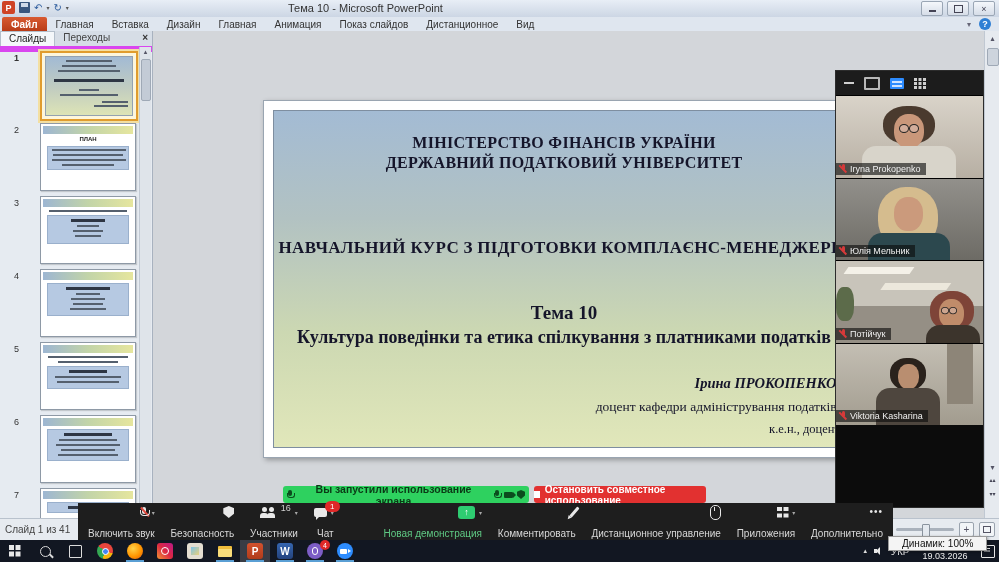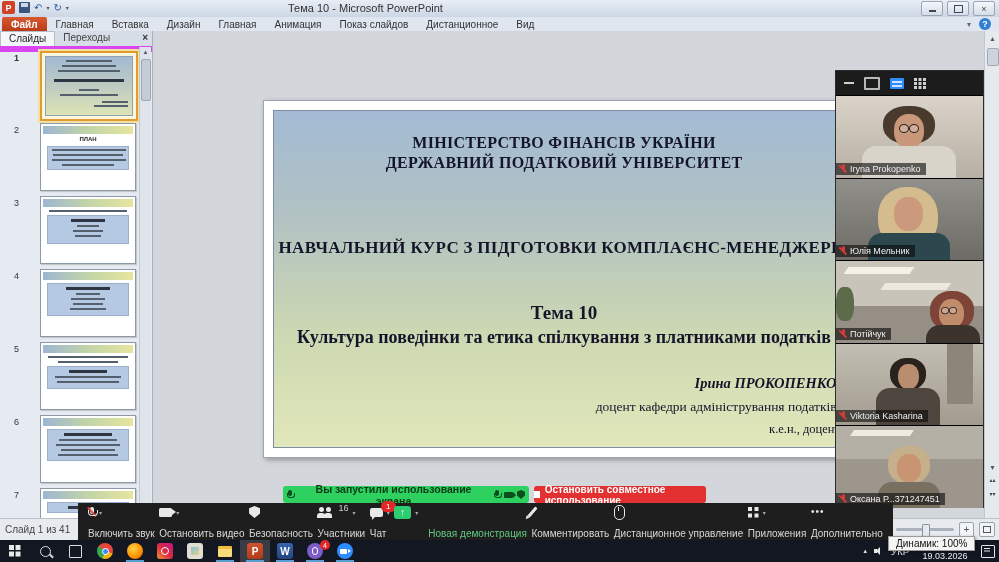--- a/index.html
+++ b/index.html
@@ -487,17 +487,6 @@
           <span>Viktoria Kasharina</span>
           </div>
       </div>
-      <div class="tile t5">
-        <div class="scene s5">
-            <span class="hair"></span>
-            <span class="face"></span>
-            <span class="pbody"></span>
-          </div>
-        <div class="nametag">
-            <span class="mic-off"></span>
-          <span>Оксана Р...371247451</span>
-          </div>
-      </div>
     </div>
   </div>
 

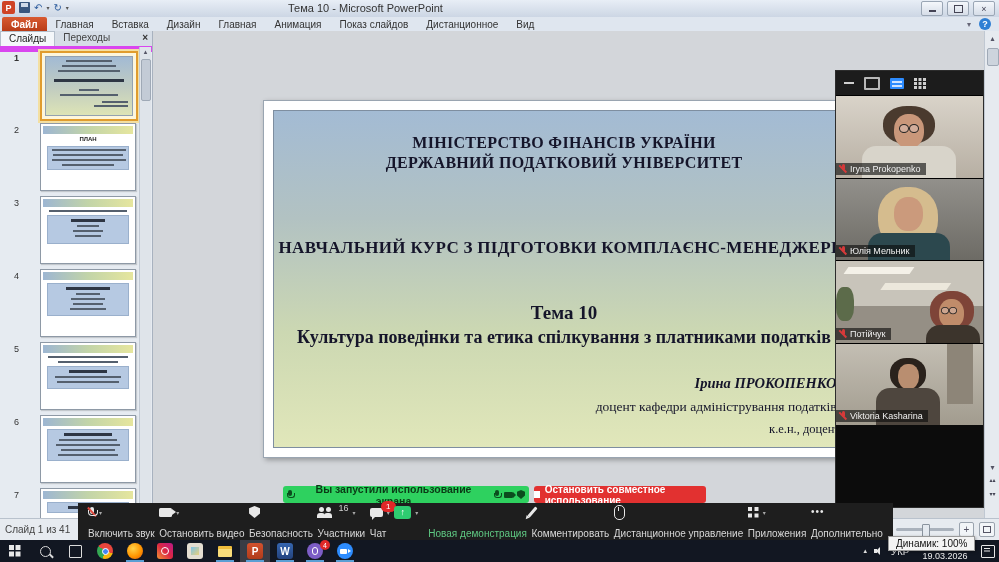--- a/index.html
+++ b/index.html
@@ -151,7 +151,7 @@
   
   .ztoolbar{position:absolute;left:78px;top:503px;width:815px;height:37px;background:#1e1e1e;z-index:50;
             display:flex;align-items:center;justify-content:space-between;padding:0 10px;box-sizing:border-box;}
-  .zitem{display:flex;flex-direction:column;align-items:flex-start;gap:8px;position:relative;}
+  .zitem{display:flex;flex-direction:column;align-items:flex-end;gap:8px;position:relative;}
   .zlabel{font-size:10px;color:#d8d8d8;white-space:nowrap;}
   .zlabel.green{color:#5fc983;margin-left:34px;}
   .irow{display:flex;align-items:center;gap:4px;height:15px;}

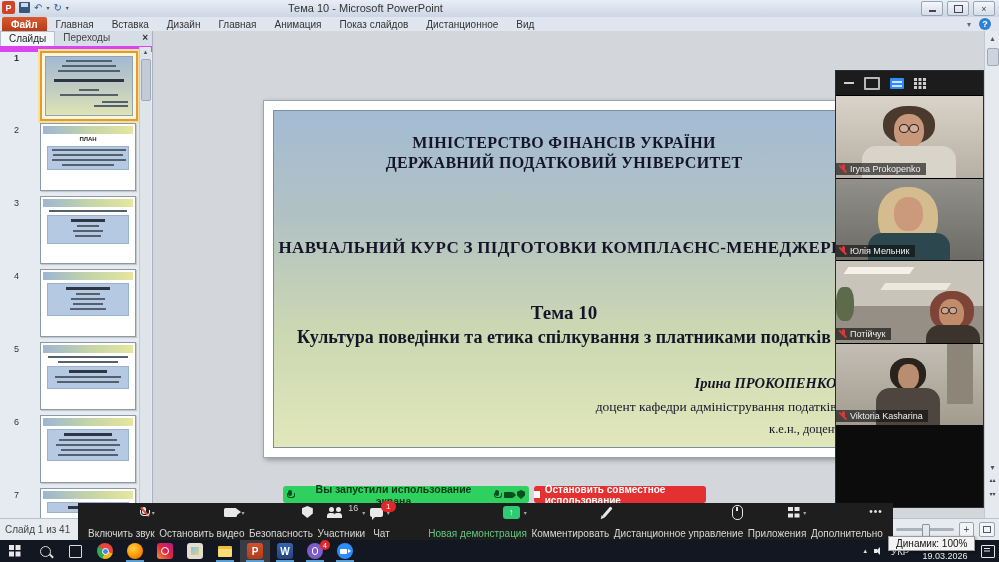--- a/index.html
+++ b/index.html
@@ -502,13 +502,6 @@
     </div>
     <div class="zitem">
       <span class="irow">
-          <span class="i-cam"></span>
-        <span class="chev">▾</span>
-        </span>
-      <span class="zlabel">Остановить видео</span>
-    </div>
-    <div class="zitem">
-      <span class="irow">
           <span class="i-shield"></span>
         </span>
       <span class="zlabel">Безопасность</span>

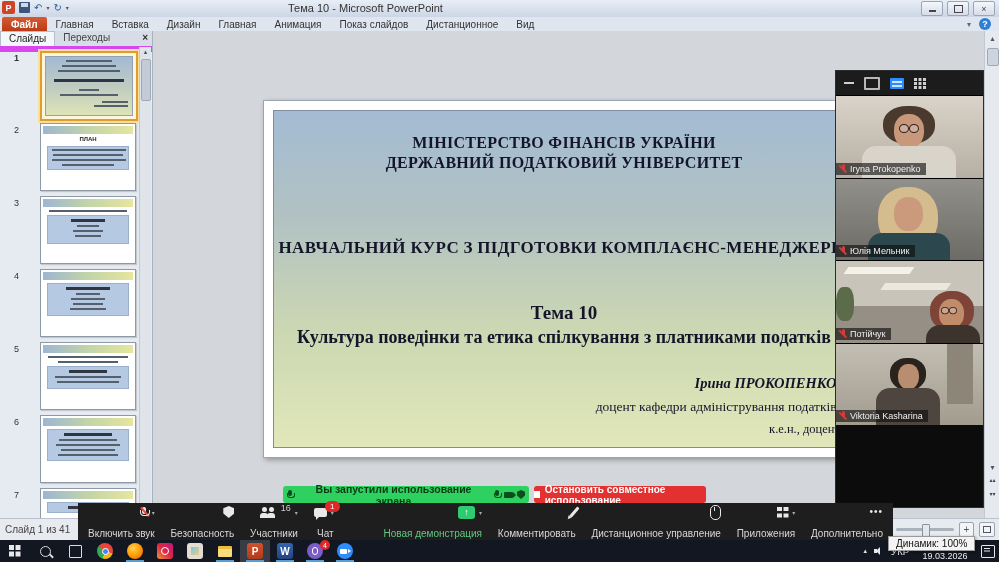--- a/index.html
+++ b/index.html
@@ -239,7 +239,7 @@
   .notif::after{content:"";position:absolute;left:2px;top:2.5px;width:6px;height:1.2px;background:#e8e8e8;box-shadow:0 2.5px 0 #e8e8e8;}
 
   .tooltip{position:absolute;left:888px;top:536px;background:#f4f4f4;border:1px solid #9a9a9a;color:#111;
-           font-size:10px;padding:1px 7px;z-index:70;box-shadow:1px 1px 3px rgba(0,0,0,.35);white-space:nowrap;}
+           font-size:10px;padding:1px 13px;z-index:70;box-shadow:1px 1px 3px rgba(0,0,0,.35);white-space:nowrap;}
 </style>
 </head>
 <body>

